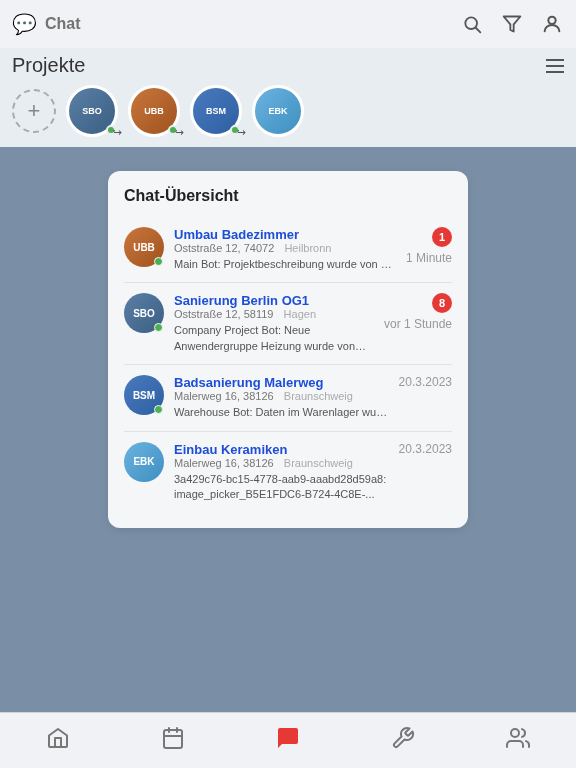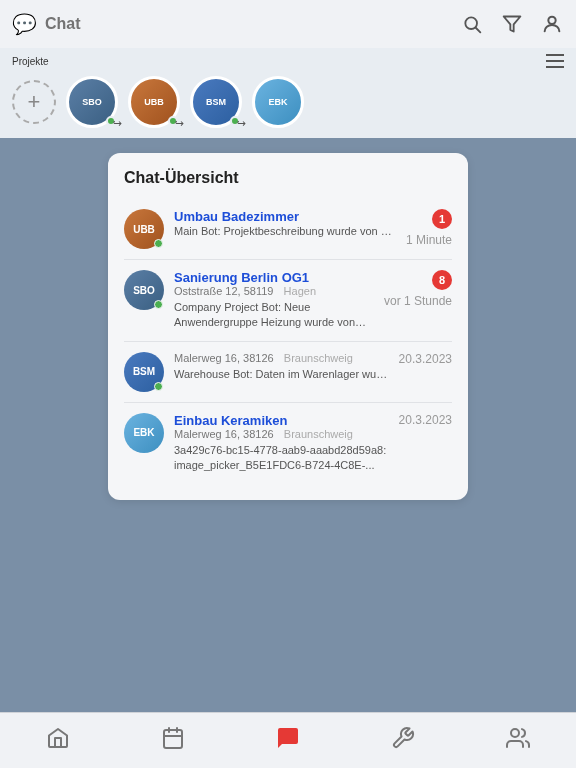--- a/index.html
+++ b/index.html
@@ -56,7 +56,7 @@
       justify-content: space-between;
     }
     .projekte-label {
-      font-size: 10px;
+      font-size: 20px;
       font-weight: 500;
       color: #333;
     }

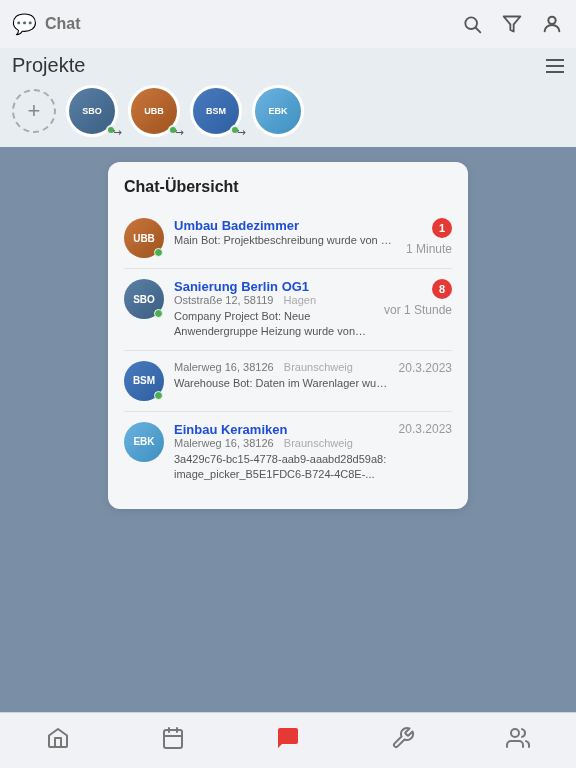--- a/index.html
+++ b/index.html
@@ -136,7 +136,7 @@
 
     
     .chat-panel {
-      margin: 15px auto;
+      margin: 24px auto;
       width: 360px;
       background: #f5f6f8;
       border-radius: 12px;

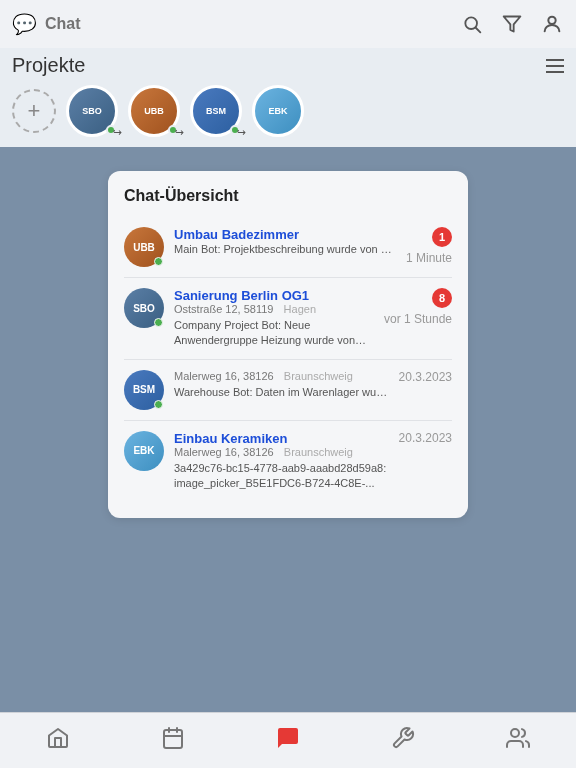--- a/index.html
+++ b/index.html
@@ -372,6 +372,7 @@
     </div>
     <div class="chat-item-content">
       <div class="chat-item-name">Umbau Badezimmer</div>
+      <div class="chat-item-address">Oststraße 12, 74072 &nbsp;<span class="city-text">Heilbronn</span></div>
       <div class="chat-item-msg">Main Bot: Projektbeschreibung wurde von Peter Mueller geändert</div>
     </div>
     <div class="chat-item-right">

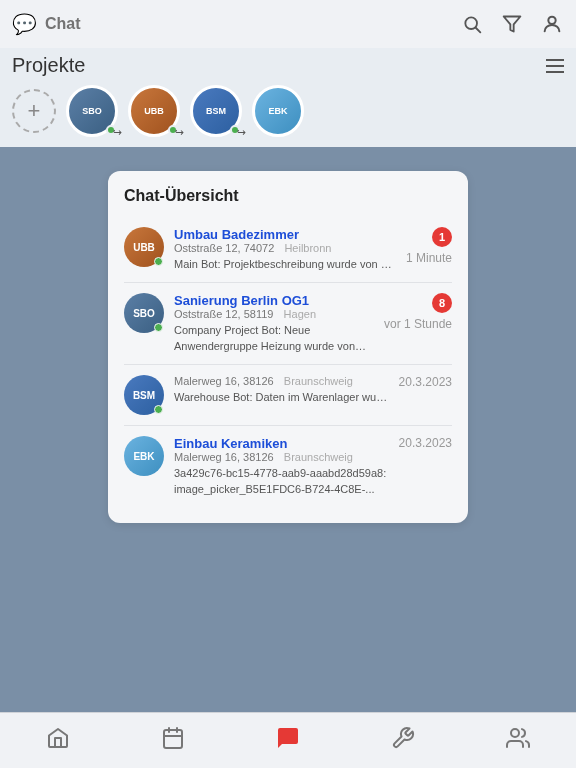--- a/index.html
+++ b/index.html
@@ -403,6 +403,7 @@
       <div class="chat-item-online"></div>
     </div>
     <div class="chat-item-content">
+      <div class="chat-item-name">Badsanierung Malerweg</div>
       <div class="chat-item-address">Malerweg 16, 38126 &nbsp;<span class="city-text">Braunschweig</span></div>
       <div class="chat-item-msg">Warehouse Bot: Daten im Warenlager wurden angepasst</div>
     </div>

